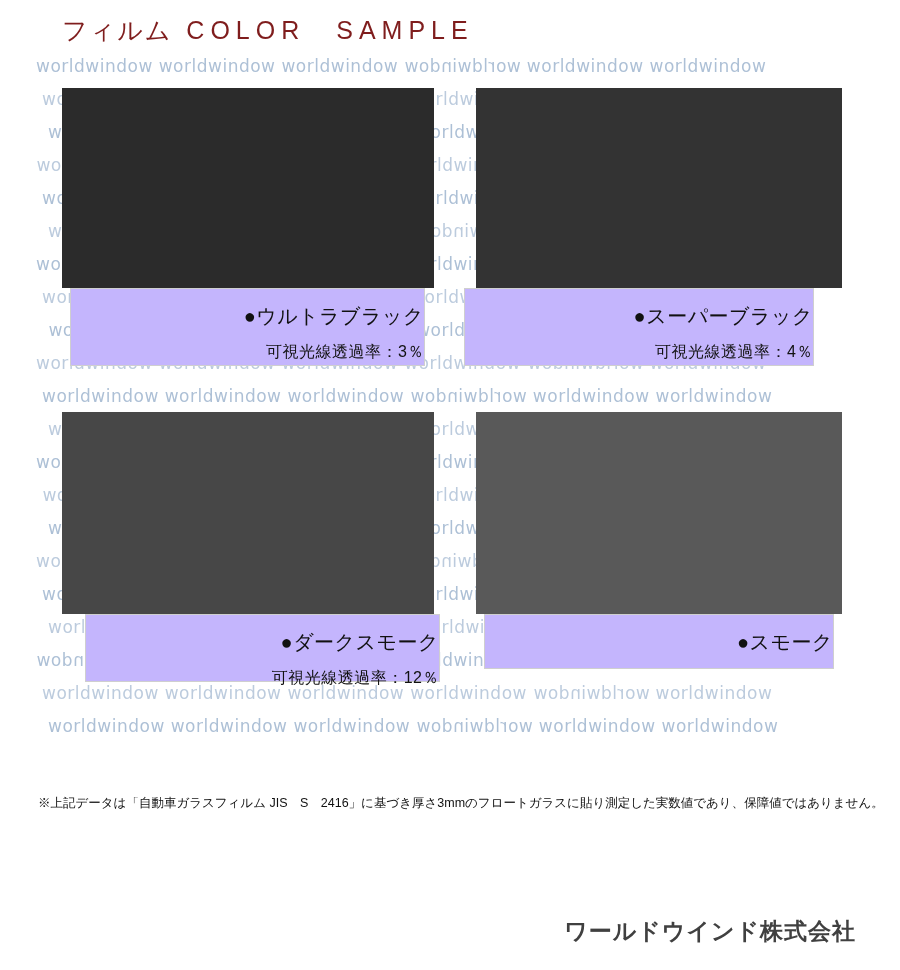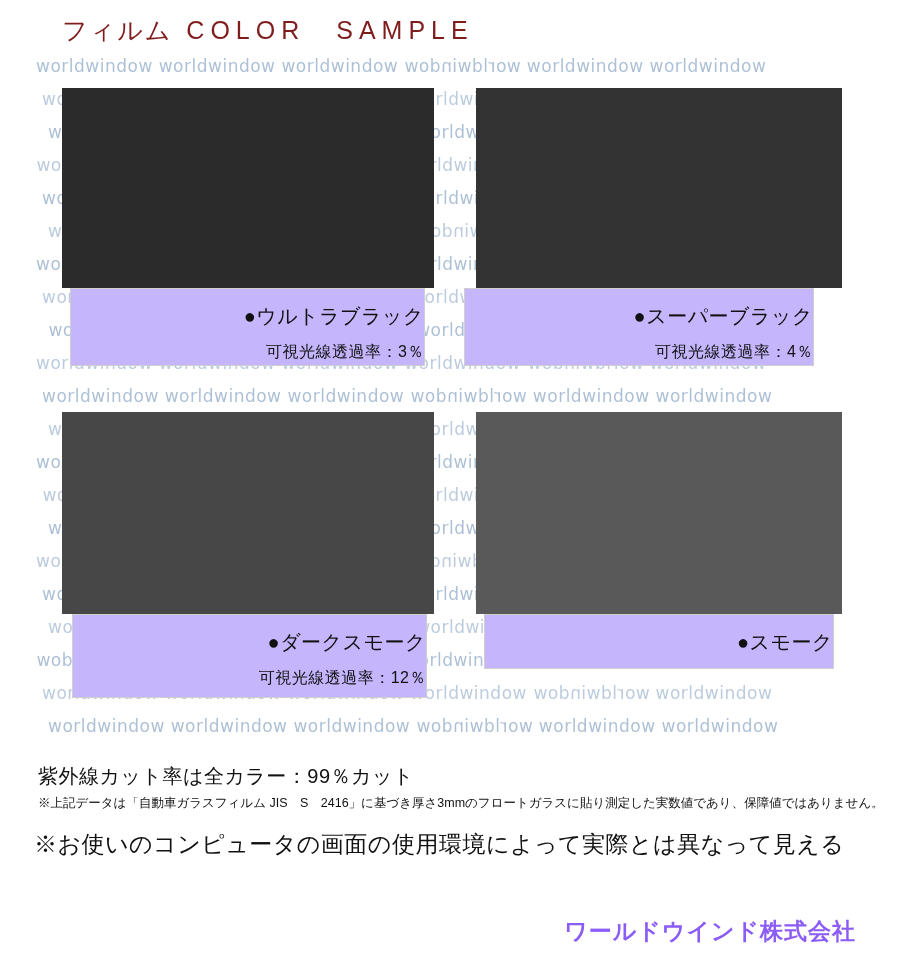--- a/index.html
+++ b/index.html
@@ -80,7 +80,7 @@
   }
   .l1 { left: 70px;  top: 288px; width: 355px; height: 78px; }
   .l2 { left: 464px; top: 288px; width: 350px; height: 78px; }
-  .l3 { left: 72px;  top: 614px; width: 355px; height: 84px; }
+  .l3 { left: 85px;  top: 614px; width: 355px; height: 68px; }
   .l4 { left: 484px; top: 614px; width: 350px; height: 55px; }
 
   .label-box .name {

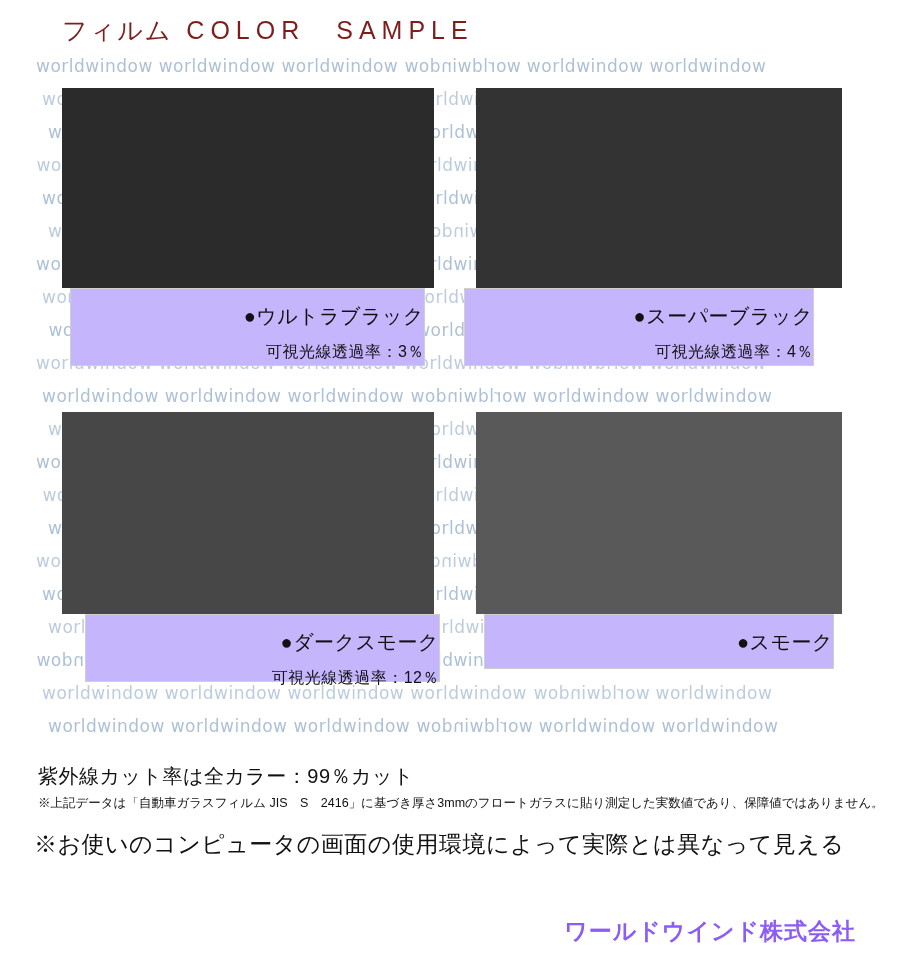--- a/index.html
+++ b/index.html
@@ -187,7 +187,6 @@
     <div class="name">●スモーク</div>
   </div>
 
-  <div class="uv-line">紫外線カット率は全カラー：99％カット</div>
   <div class="note-small">※上記データは「自動車ガラスフィルム JIS　S　2416」に基づき厚さ3mmのフロートガラスに貼り測定した実数値であり、保障値ではありません。</div>
   <div class="note-big">
     <div>※お使いのコンピュータの画面の使用環境によって実際とは異なって見える</div>

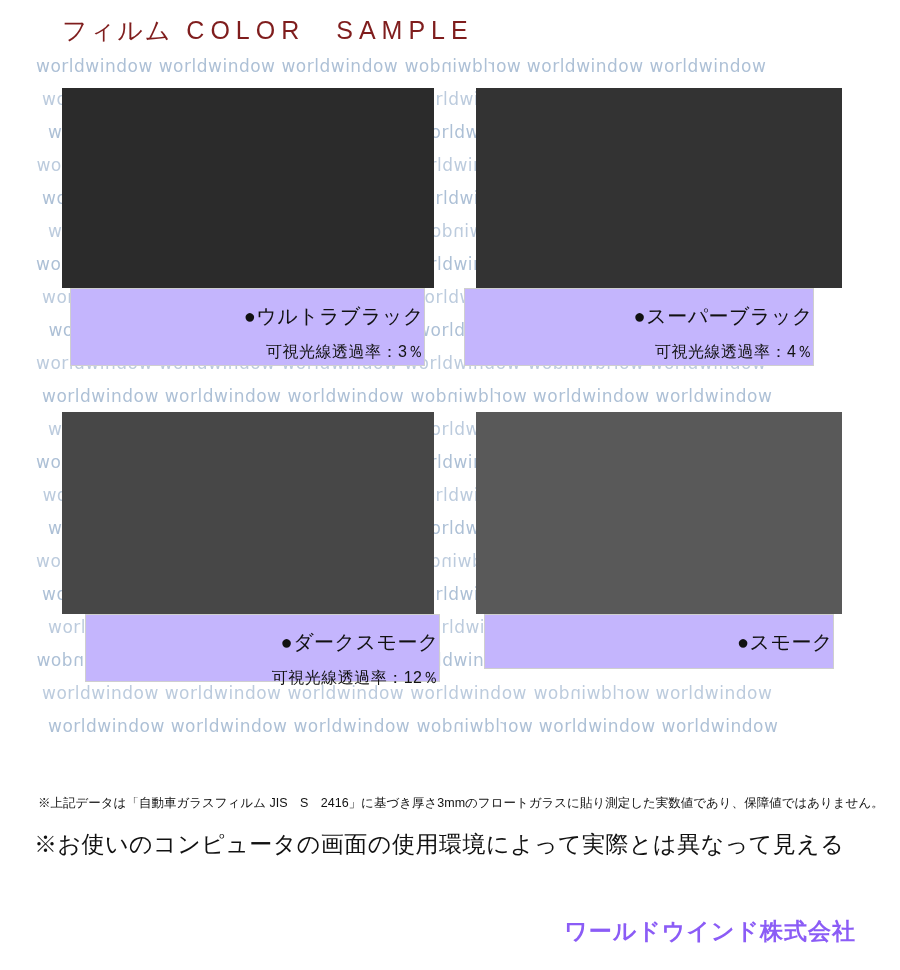--- a/index.html
+++ b/index.html
@@ -189,7 +189,6 @@
 
   <div class="note-small">※上記データは「自動車ガラスフィルム JIS　S　2416」に基づき厚さ3mmのフロートガラスに貼り測定した実数値であり、保障値ではありません。</div>
   <div class="note-big">
-    <div>※お使いのコンピュータの画面の使用環境によって実際とは異なって見える</div>
   </div>
   <div class="company">ワールドウインド株式会社</div>
 

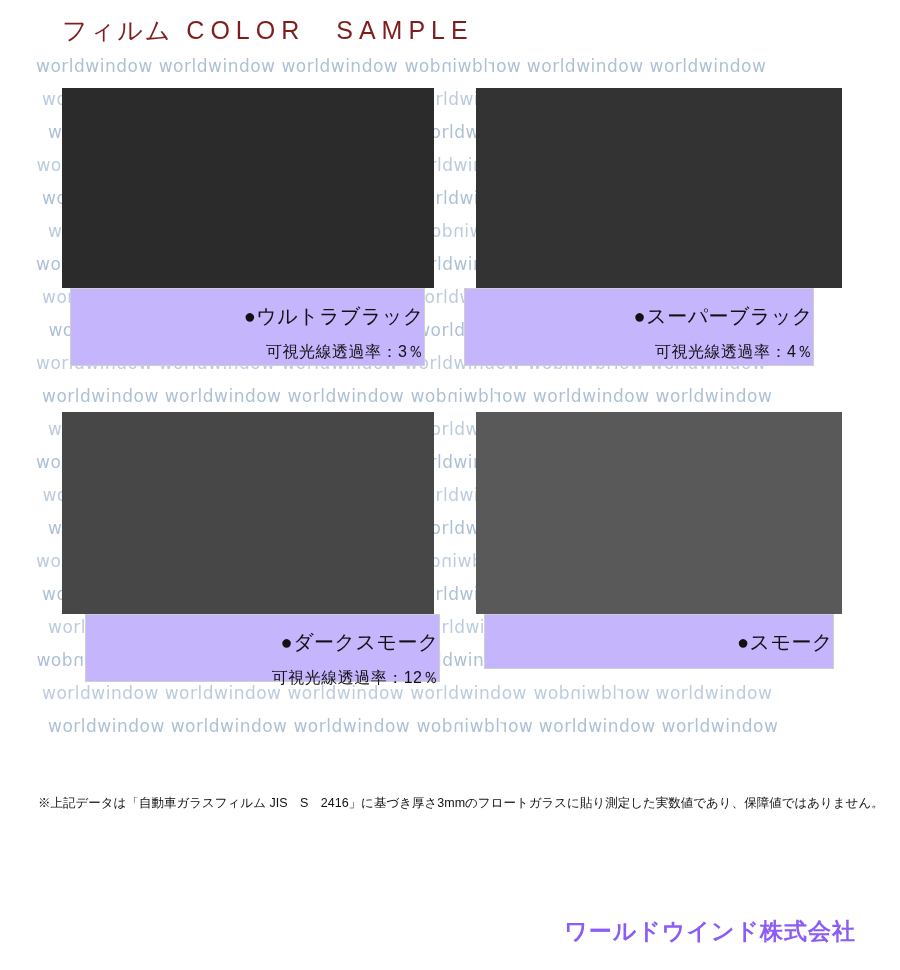--- a/index.html
+++ b/index.html
@@ -128,7 +128,7 @@
     right: 44px;
     top: 916px;
     font-size: 23px;
-    color: #8b5cf6;
+    color: #404040;
     font-weight: bold;
     letter-spacing: 1px;
   }

